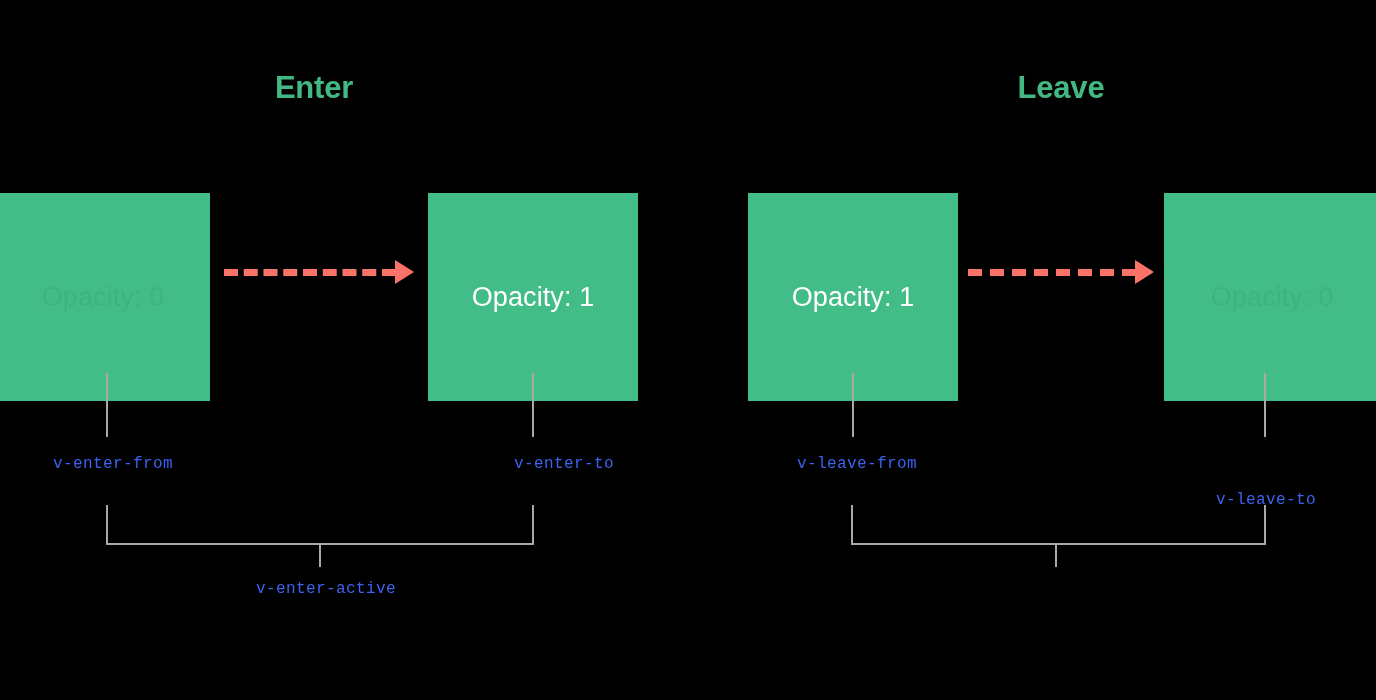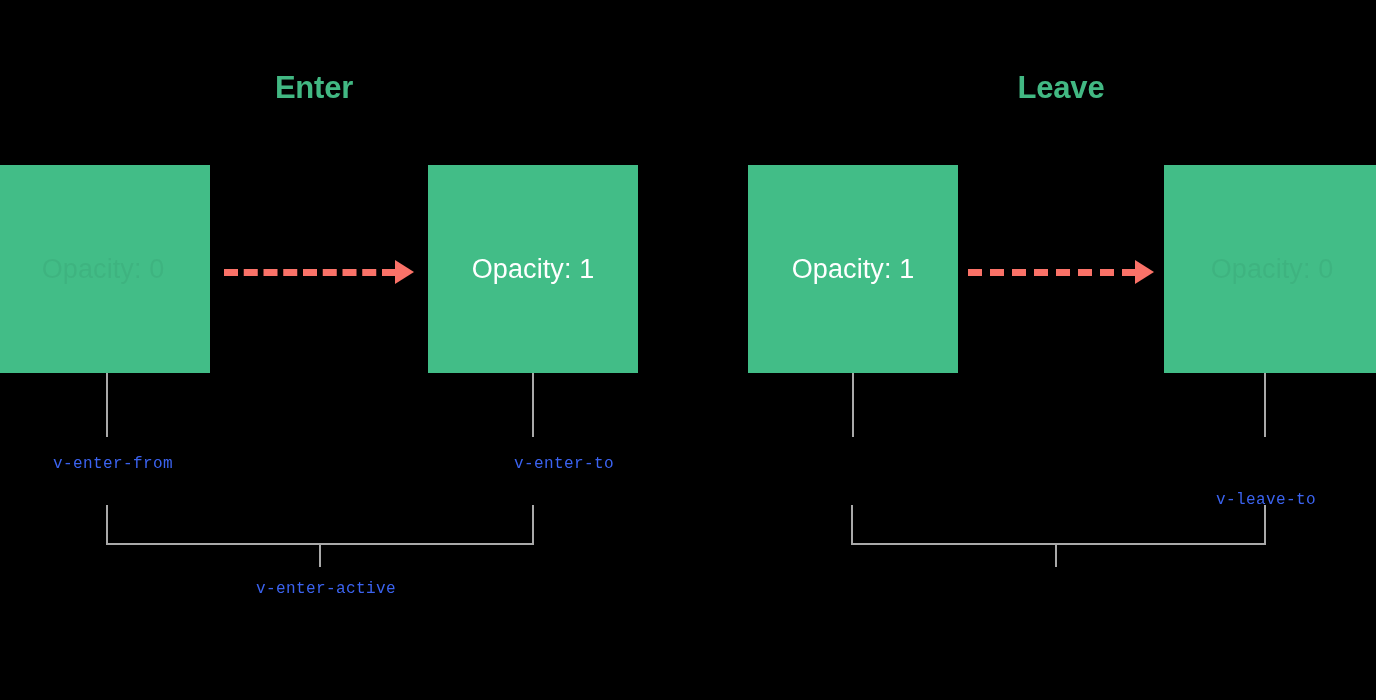--- a/index.html
+++ b/index.html
@@ -35,6 +35,7 @@
     display: flex;
     align-items: center;
     justify-content: center;
+    margin-top: 28px;
   }
   .state-box .box-label {
     font-family: "Liberation Sans", sans-serif;

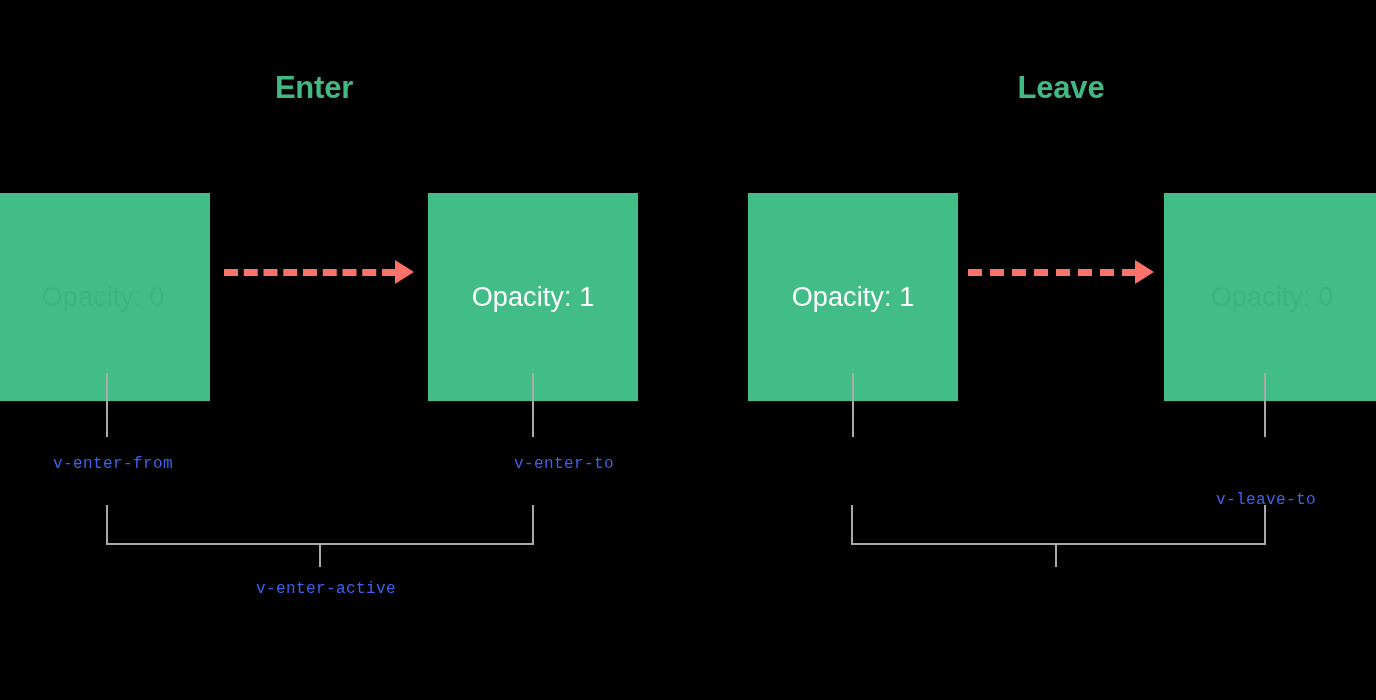--- a/index.html
+++ b/index.html
@@ -145,6 +145,7 @@
   <div class="tick" style="left:852px; top:373px; height:64px;"></div>
   <div class="tick" style="left:1264px; top:373px; height:64px;"></div>
 
+  <div class="class-label center" style="left:857px; top:455px;">v-leave-from</div>
   <div class="class-label center" style="left:1266px; top:455px;margin-top:36px;">v-leave-to</div>
 
   <div class="bracket" style="left:851px; top:505px; width:415px; height:40px;"></div>

